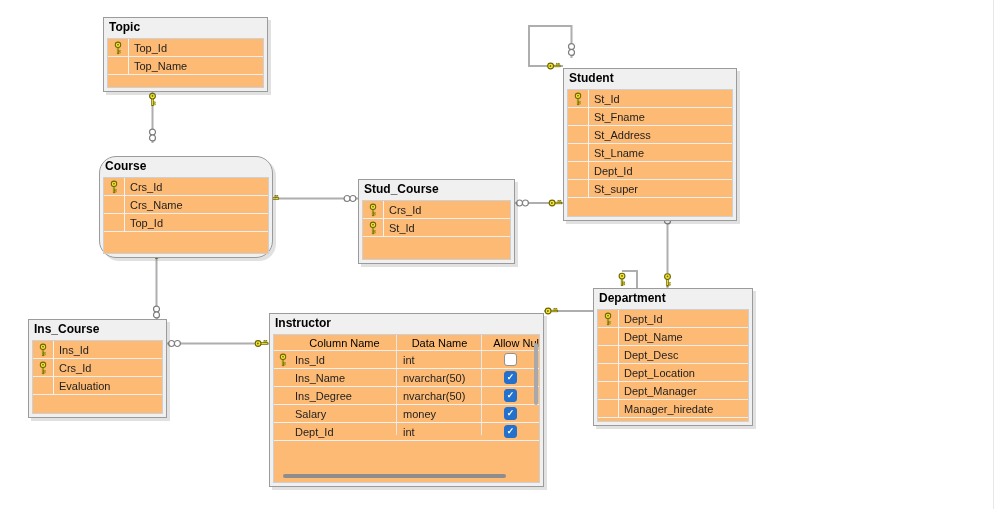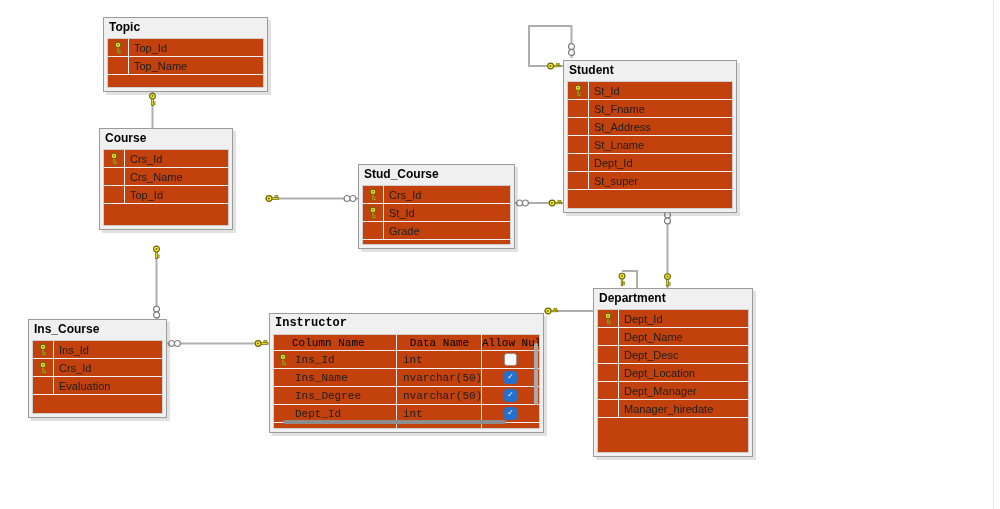--- a/index.html
+++ b/index.html
@@ -10,7 +10,7 @@
        box-shadow:3px 3px 0 rgba(90,90,90,0.18);box-sizing:border-box;}
   .tbl-header{height:18px;line-height:18px;padding-left:5px;font-size:12px;font-weight:bold;
               color:#000;white-space:nowrap;overflow:hidden;cursor:default;}
-  .tbl-body{position:absolute;left:3px;right:3px;top:20px;bottom:3px;background:#c2410c;
+  .tbl-body{position:absolute;left:3px;right:3px;top:20px;bottom:3px;background:#fdba74;
             border:1px solid #cfcfcf;overflow:hidden;}
   .trow{display:flex;align-items:center;height:17px;border-bottom:1px solid #efefef;
         font-size:11px;color:#1e1e1e;}

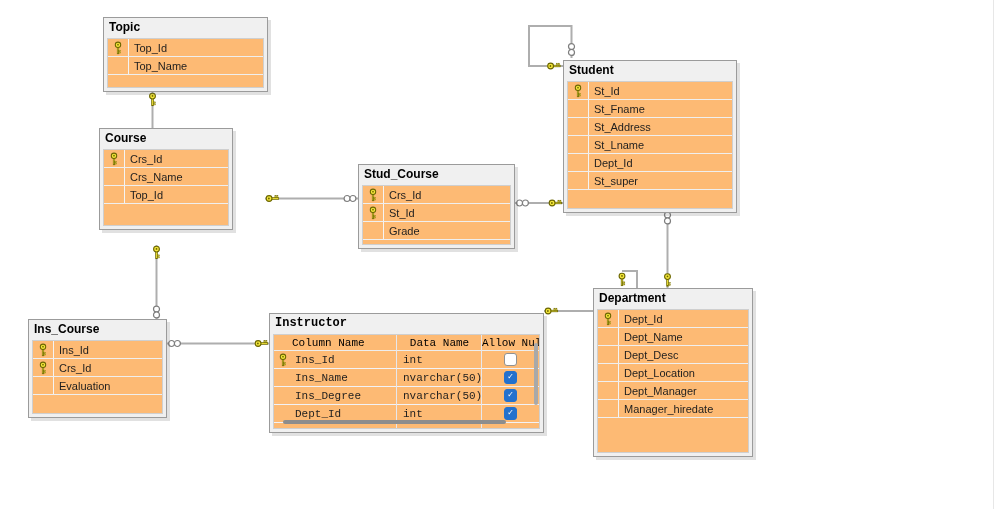--- a/index.html
+++ b/index.html
@@ -172,7 +172,7 @@
         </div>
       </div>
     </div>
-    <div class="tbl" style="left: 563px; top: 60px; width: 174px; height: 153px;">
+    <div class="tbl" style="left: 563px; top: 68px; width: 174px; height: 153px;">
       <div class="tbl-header">Student</div>
       <div class="tbl-body">
         <div class="trow">

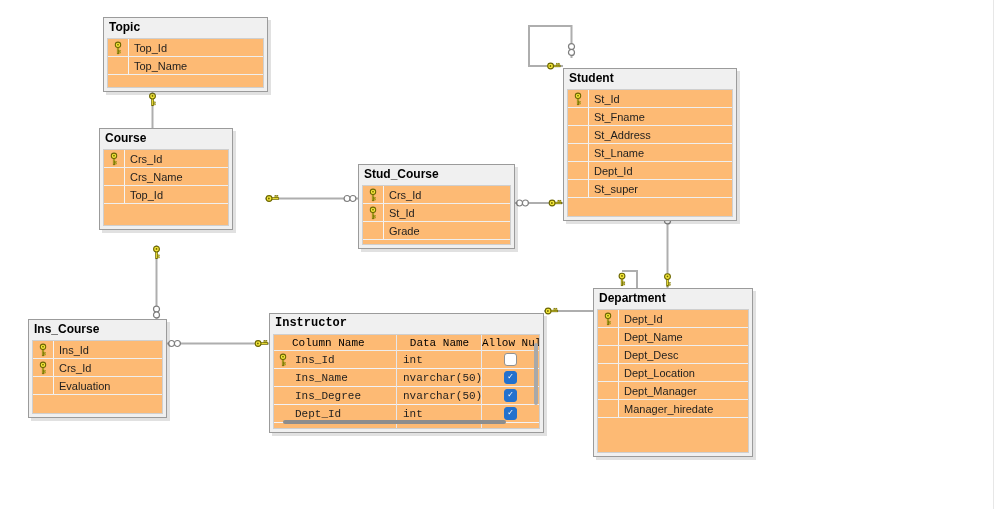--- a/index.html
+++ b/index.html
@@ -126,7 +126,7 @@
         </div>
       </div>
     </div>
-    <div class="tbl" style="left: 99px; top: 128px; width: 134px; height: 102px;">
+    <div class="tbl" style="left: 99px; top: 156px; width: 174px; height: 102px; border-radius: 17px;">
       <div class="tbl-header">Course</div>
       <div class="tbl-body">
         <div class="trow">

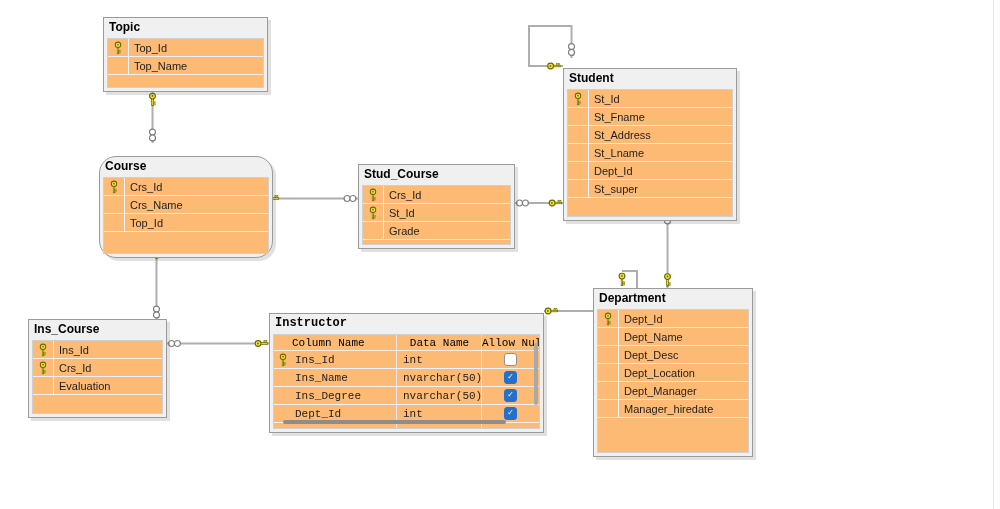--- a/index.html
+++ b/index.html
@@ -147,7 +147,7 @@
         </div>
       </div>
     </div>
-    <div class="tbl" style="left: 358px; top: 164px; width: 157px; height: 85px;">
+    <div class="tbl" style="left: 358px; top: 179px; width: 157px; height: 85px;">
       <div class="tbl-header">Stud_Course</div>
       <div class="tbl-body">
         <div class="trow">

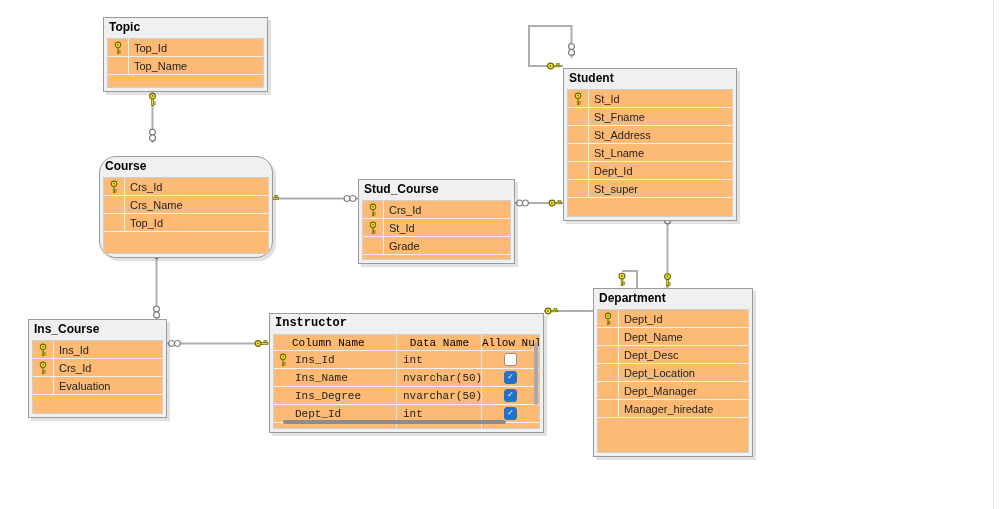--- a/index.html
+++ b/index.html
@@ -166,10 +166,6 @@
           </div>
           <span class="cname">St_Id</span>
         </div>
-        <div class="trow">
-          <div class="kcell"></div>
-          <span class="cname">Grade</span>
-        </div>
       </div>
     </div>
     <div class="tbl" style="left: 563px; top: 68px; width: 174px; height: 153px;">

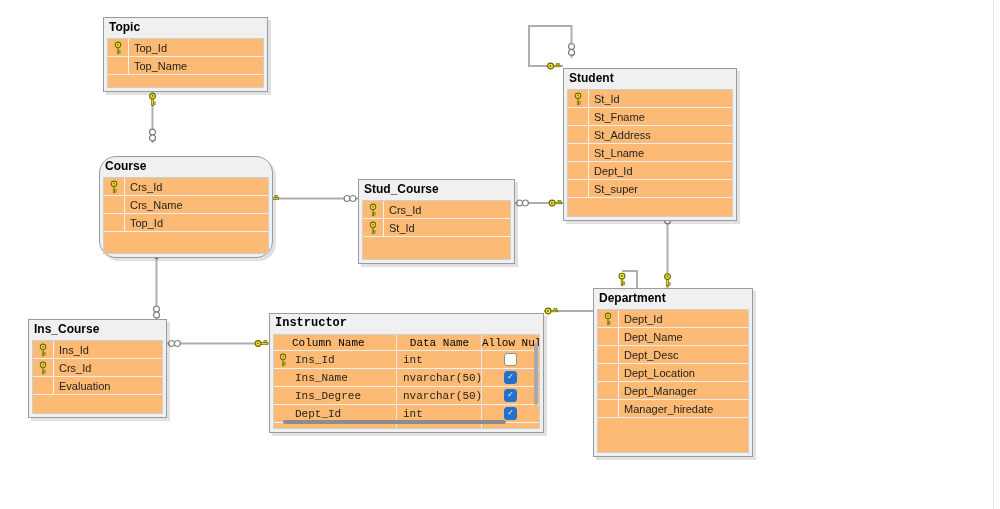--- a/index.html
+++ b/index.html
@@ -201,7 +201,7 @@
         </div>
       </div>
     </div>
-    <div class="tbl" style="left: 593px; top: 288px; width: 160px; height: 169px;">
+    <div class="tbl" style="left: 593px; top: 288px; width: 160px; height: 138px;">
       <div class="tbl-header">Department</div>
       <div class="tbl-body">
         <div class="trow">

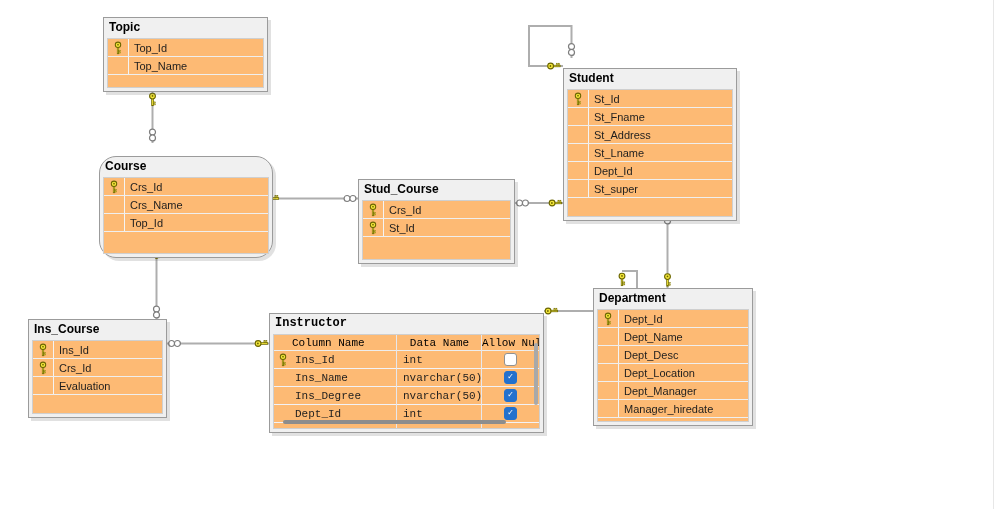--- a/index.html
+++ b/index.html
@@ -259,7 +259,7 @@
         </div>
       </div>
     </div>
-    <div class="tbl" style="left: 269px; top: 313px; width: 275px; height: 120px; font-family: Liberation Mono, monospace;">
+    <div class="tbl" style="left: 269px; top: 313px; width: 275px; height: 174px;">
       <div class="tbl-header">Instructor</div>
       <div class="tbl-body">
         <div class="grid-header">

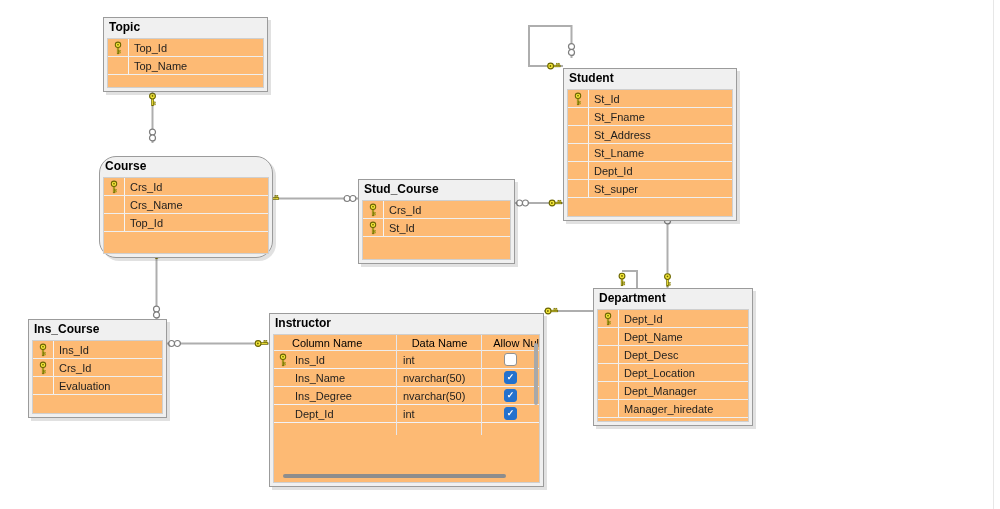--- a/index.html
+++ b/index.html
@@ -21,7 +21,7 @@
   .grid-header{display:flex;align-items:center;height:15px;font-size:11px;color:#000;
                border-bottom:1px solid #ededed;}
   .g-gutter{width:18px;flex:none;}
-  .g-name{width:105px;flex:none;text-align:left;}
+  .g-name{width:105px;flex:none;text-align:center;}
   .g-type{width:85px;flex:none;text-align:center;}
   .g-nulls{width:57px;flex:none;text-align:right;white-space:nowrap;overflow:hidden;}
   .grow{display:flex;align-items:center;height:17px;font-size:11px;color:#1e1e1e;

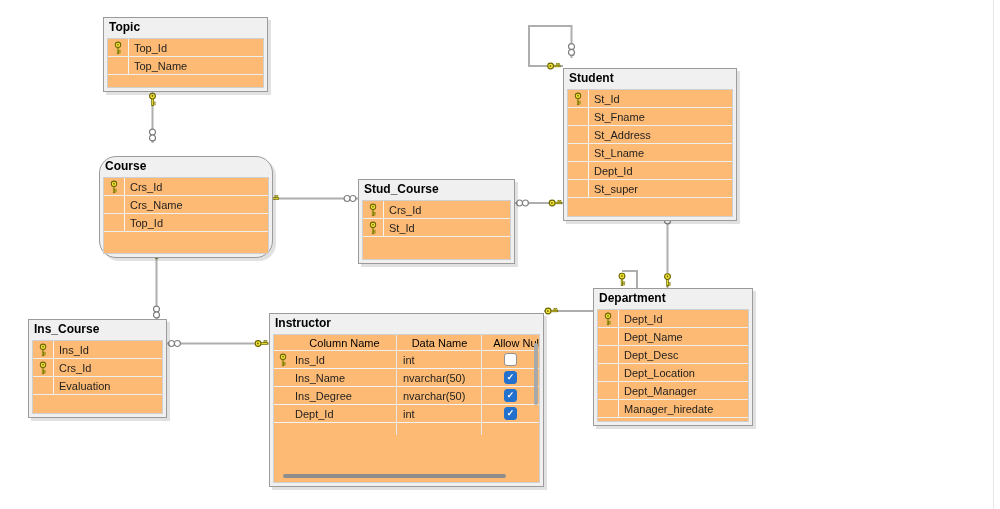--- a/index.html
+++ b/index.html
@@ -298,6 +298,14 @@
         </div>
         <div class="grow">
           <div class="kcell"></div>
+          <span class="g-name-cell">Salary</span>
+          <span class="g-type-cell">money</span>
+          <div class="g-nulls-cell">
+            <div class="cb checked"></div>
+          </div>
+        </div>
+        <div class="grow">
+          <div class="kcell"></div>
           <span class="g-name-cell">Dept_Id</span>
           <span class="g-type-cell">int</span>
           <div class="g-nulls-cell">

